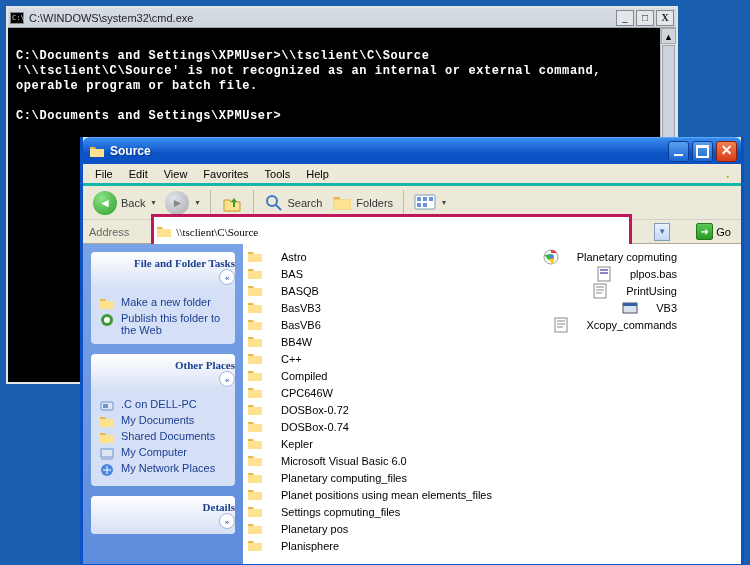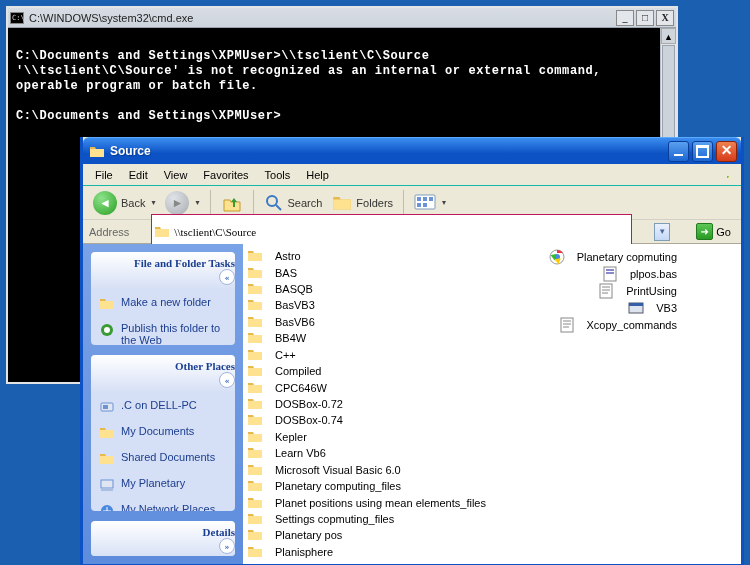--- a/index.html
+++ b/index.html
@@ -75,7 +75,7 @@
   .xp-menubar {
     height: 22px; background: #ece9d8;
     display: flex; align-items: center; padding: 0 4px;
-    border-bottom: 1px solid #14b8a6;
+    border-bottom: 3px solid #14b8a6;
     position: relative;
   }
   .xp-menubar span { padding: 2px 8px; color: #000; }

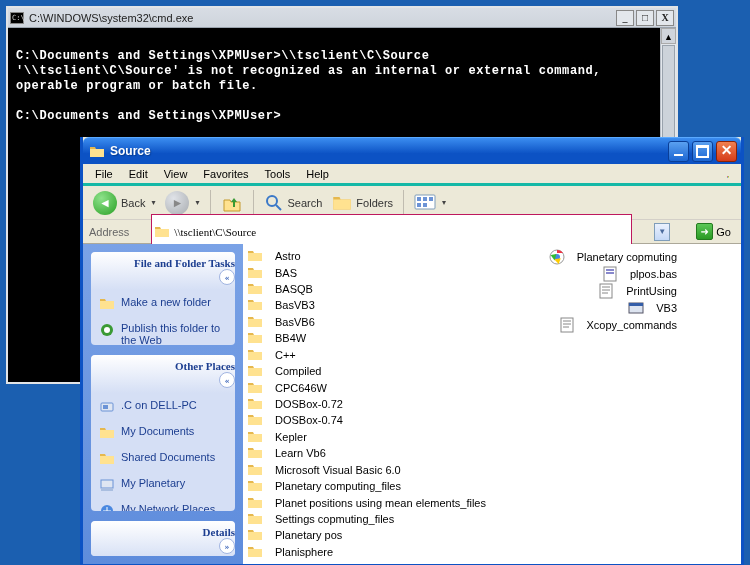--- a/index.html
+++ b/index.html
@@ -99,7 +99,7 @@
     display: flex; align-items: center; padding: 0 6px; gap: 22px;
   }
   .xp-addr label { color: #666; }
-  .addr-box { flex: 1; display: flex; align-items: center; height: 36px; background: #fff; border: 1px solid #be185d; padding: 0 2px; }
+  .addr-box { flex: 1; display: flex; align-items: center; height: 36px; background: #fff; border: 3px solid #be185d; padding: 0 2px; }
   .addr-box .fld-ic { width: 16px; height: 16px; }
   .addr-box input { flex: 1; border: none; outline: none; font: 11px Tahoma; padding-left: 4px; background: transparent; }
   .addr-drop { width: 16px; height: 18px; border: 1px solid #7f9db9; background: linear-gradient(#eaf1fd,#c4d8f6); text-align: center; font-size: 8px; color: #4a6a9c; line-height: 16px; }

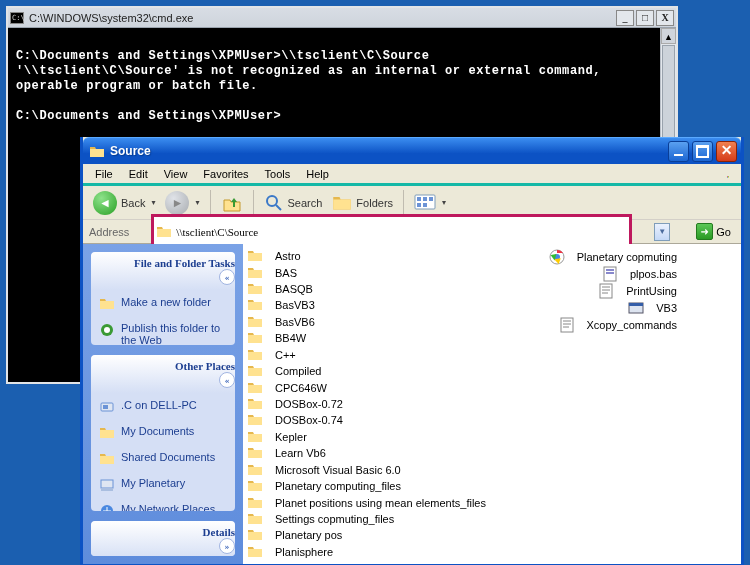--- a/index.html
+++ b/index.html
@@ -134,7 +134,7 @@
   .col.a { width: 210px; }
   .col.b { width: 230px; align-items: flex-end; }
   .item {
-    display: flex; align-items: center; gap: 12px;
+    display: flex; align-items: center; gap: 18px;
     height: 17px; color: #000; white-space: nowrap;
   }
   .fic { width: 16px; height: 16px; flex-shrink: 0; }

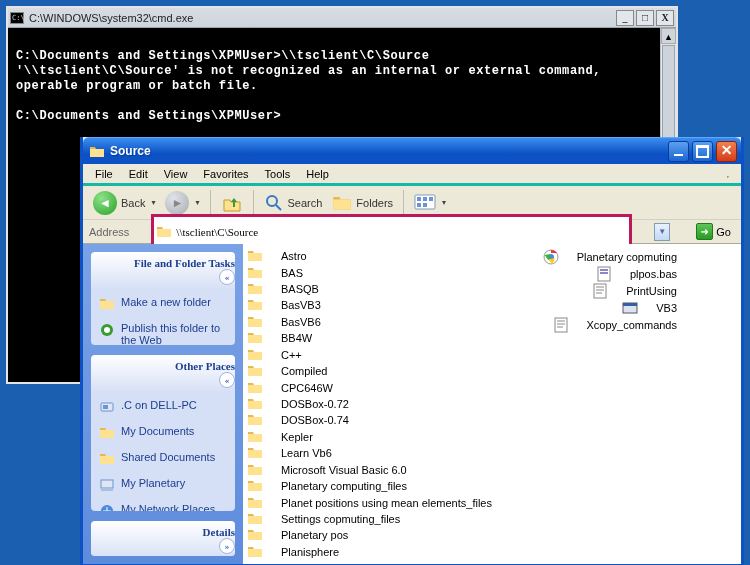--- a/index.html
+++ b/index.html
@@ -122,7 +122,7 @@
     flex-direction: column;
   }
   .panel-hd .chevbox { width: 16px; height: 16px; border-radius: 50%; background: #fff; border: 1px solid #a0b4e0; text-align: center; font-size: 9px; line-height: 14px; color: #3a64b8; }
-  .panel-bd { padding: 6px 8px 8px 8px; display: flex; flex-direction: column; gap: 10px; }
+  .panel-bd { padding: 6px 8px 8px 8px; display: flex; flex-direction: column; gap: 0; }
   .task { display: flex; gap: 6px; align-items: flex-start; color: #1c3e90; font-size: 11px; cursor: pointer; }
   .task .ic { width: 16px; height: 16px; flex-shrink: 0; }
   

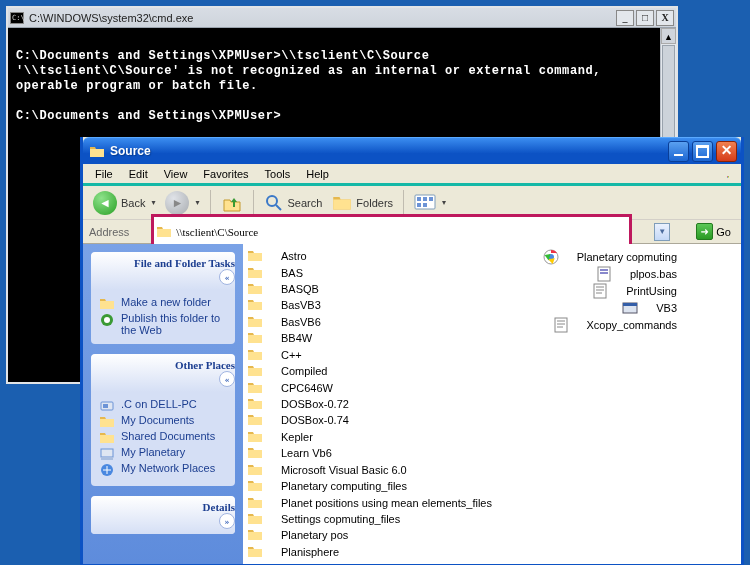--- a/index.html
+++ b/index.html
@@ -334,7 +334,7 @@
                   <rect x="2" y="3" width="12" height="8" fill="#dfe6f2" stroke="#6b93d6"></rect>
                   <rect x="2" y="11" width="12" height="3" fill="#a9bee0"></rect>
                 </svg></span>
-              <span>My Planetary</span>
+              <span>My Computer</span>
             </div>
             <div class="task">
               <span class="ic"><svg width="16" height="16" viewBox="0 0 16 16">

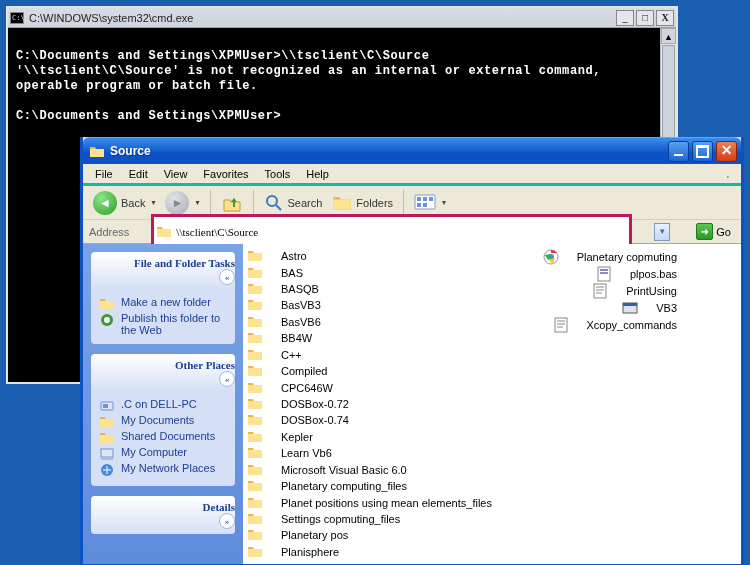--- a/index.html
+++ b/index.html
@@ -444,13 +444,6 @@
                 <path class="back" d="M1 3h5l1 2h8v8H1z"></path>
                 <path class="front" d="M1 5h14v8H1z"></path>
               </svg></span>
-            <span>Learn Vb6</span>
-          </div>
-          <div class="item">
-            <span class="fic"><svg class="folder" viewBox="0 0 16 14" width="16" height="14">
-                <path class="back" d="M1 3h5l1 2h8v8H1z"></path>
-                <path class="front" d="M1 5h14v8H1z"></path>
-              </svg></span>
             <span>Microsoft Visual Basic 6.0</span>
           </div>
           <div class="item">

